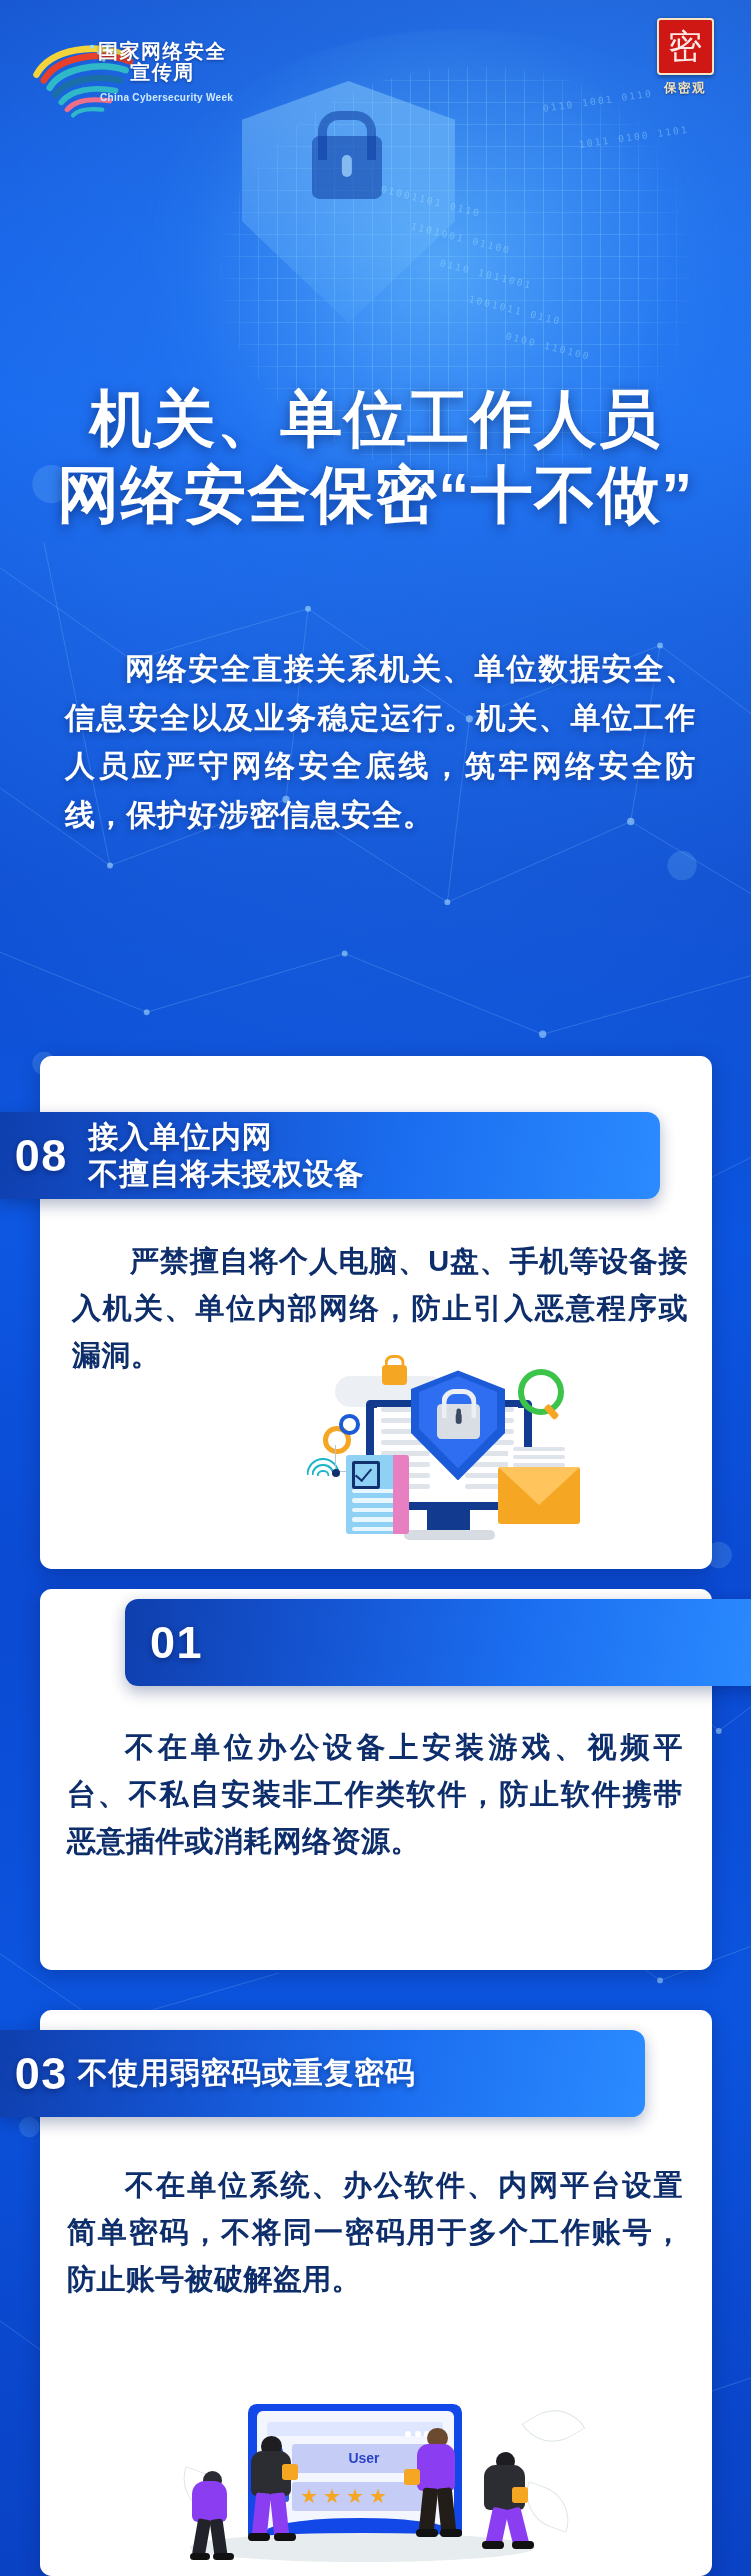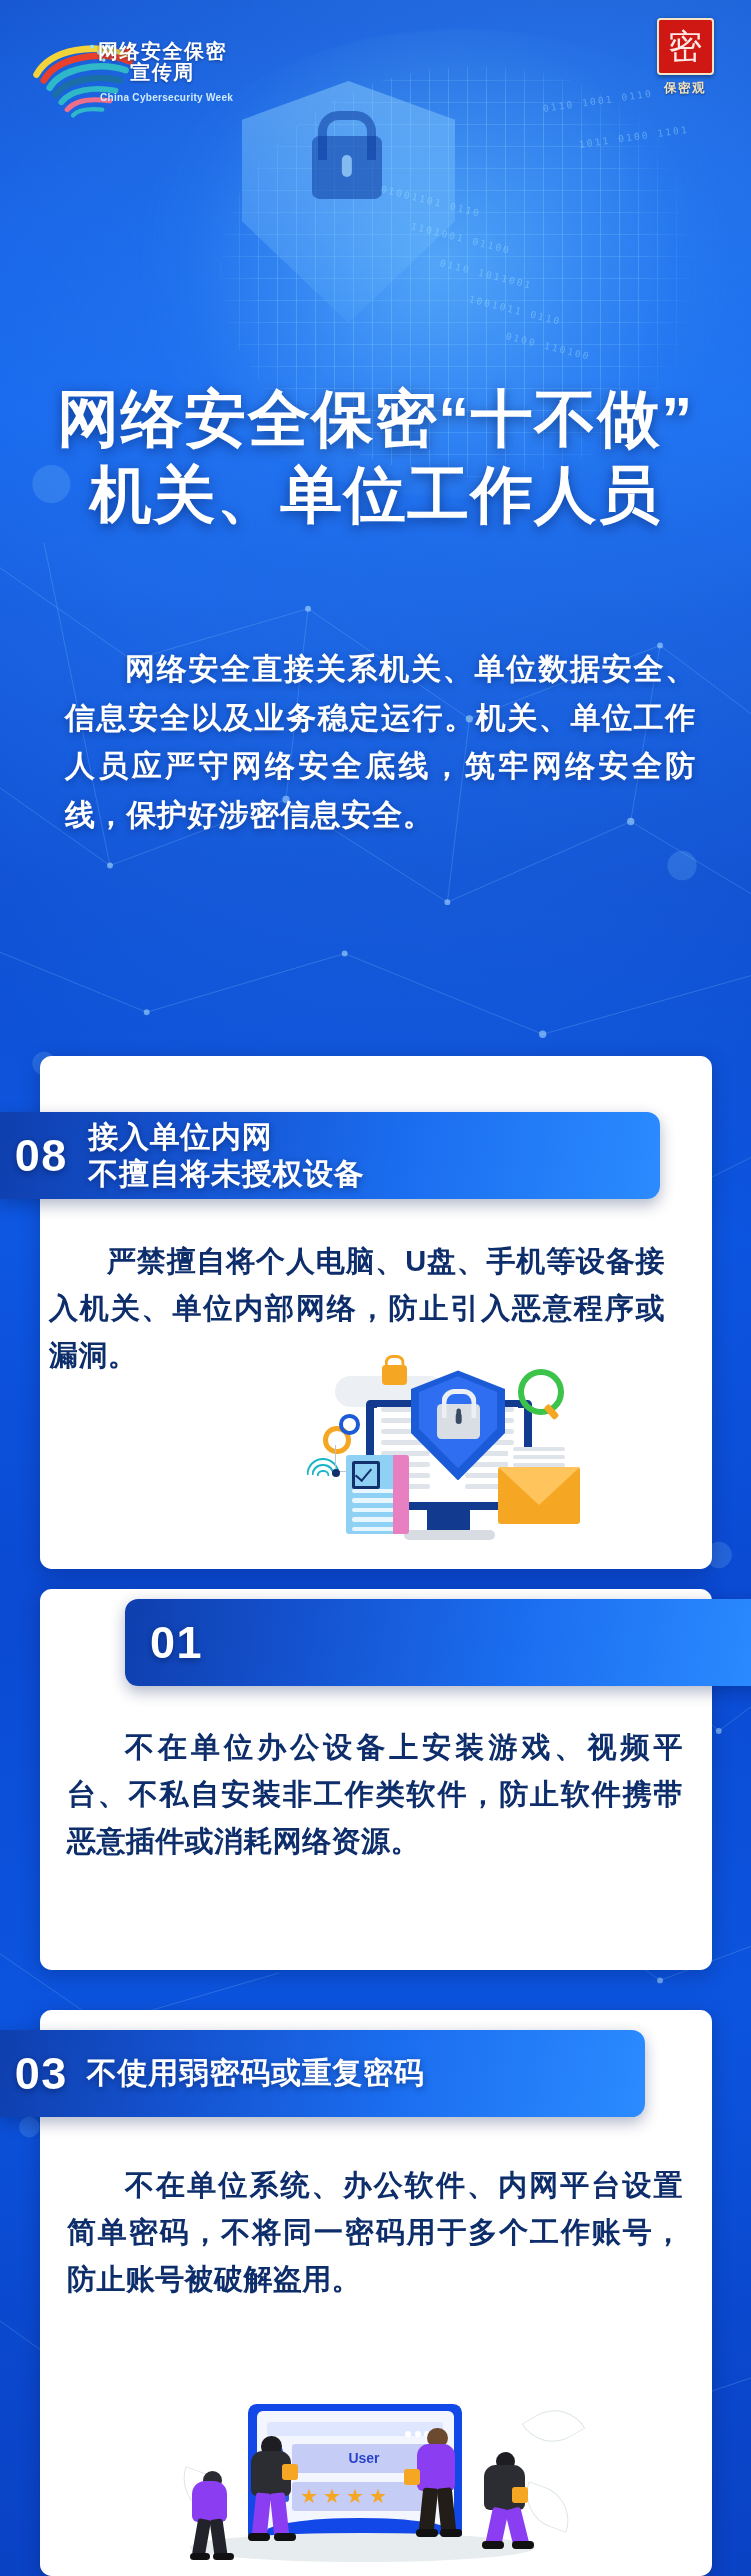--- a/index.html
+++ b/index.html
@@ -280,7 +280,7 @@
       <circle cx="153" cy="18" r="6" fill="#e8402a"></circle>
     </svg>
     <div class="cn">
-      <span>网络安全保密</span>
+      <span>国家网络安全</span>
       <span class="l2">宣传周</span>
     </div>
     <div class="en">China Cybersecurity Week</div>

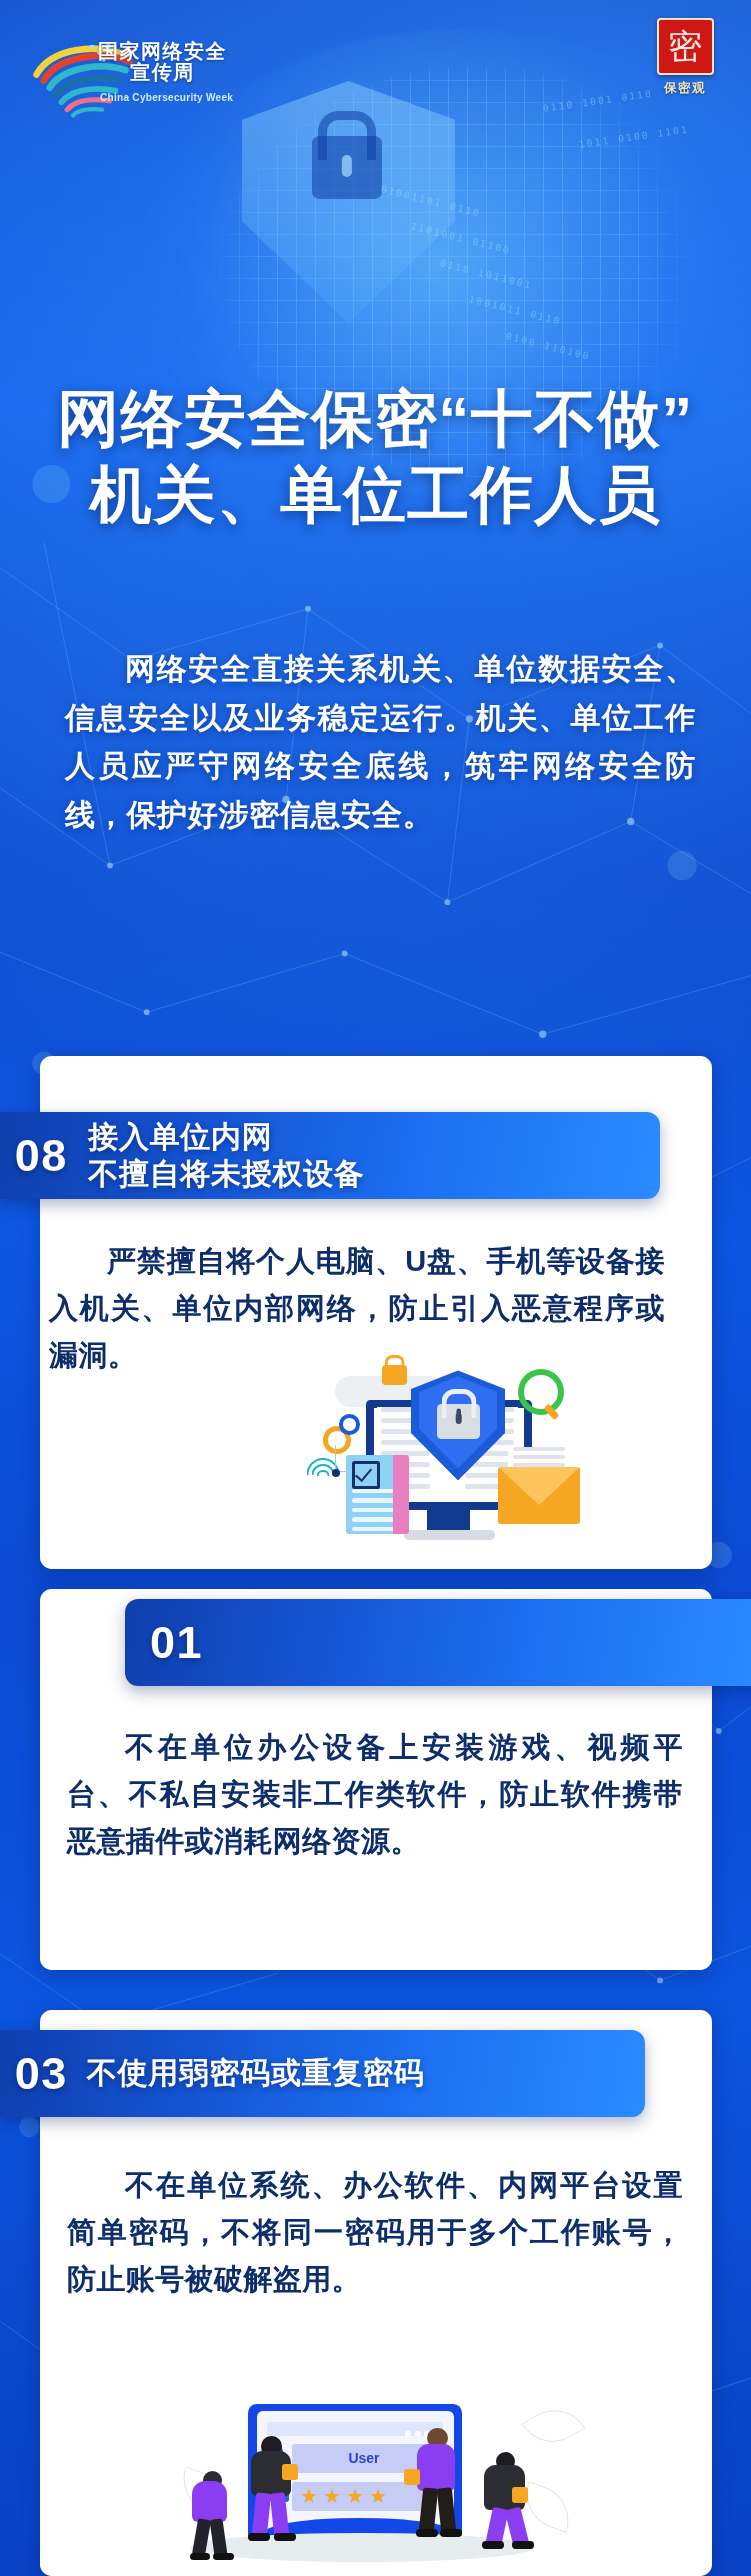--- a/index.html
+++ b/index.html
@@ -294,8 +294,8 @@
   </div>
 
   <div class="headline">
+    <span>机关、单位工作人员</span>
     <span>网络安全保密“十不做”</span>
-    <span>机关、单位工作人员</span>
   </div>
 
   <div class="intro">网络安全直接关系机关、单位数据安全、信息安全以及业务稳定运行。机关、单位工作人员应严守网络安全底线，筑牢网络安全防线，保护好涉密信息安全。</div>

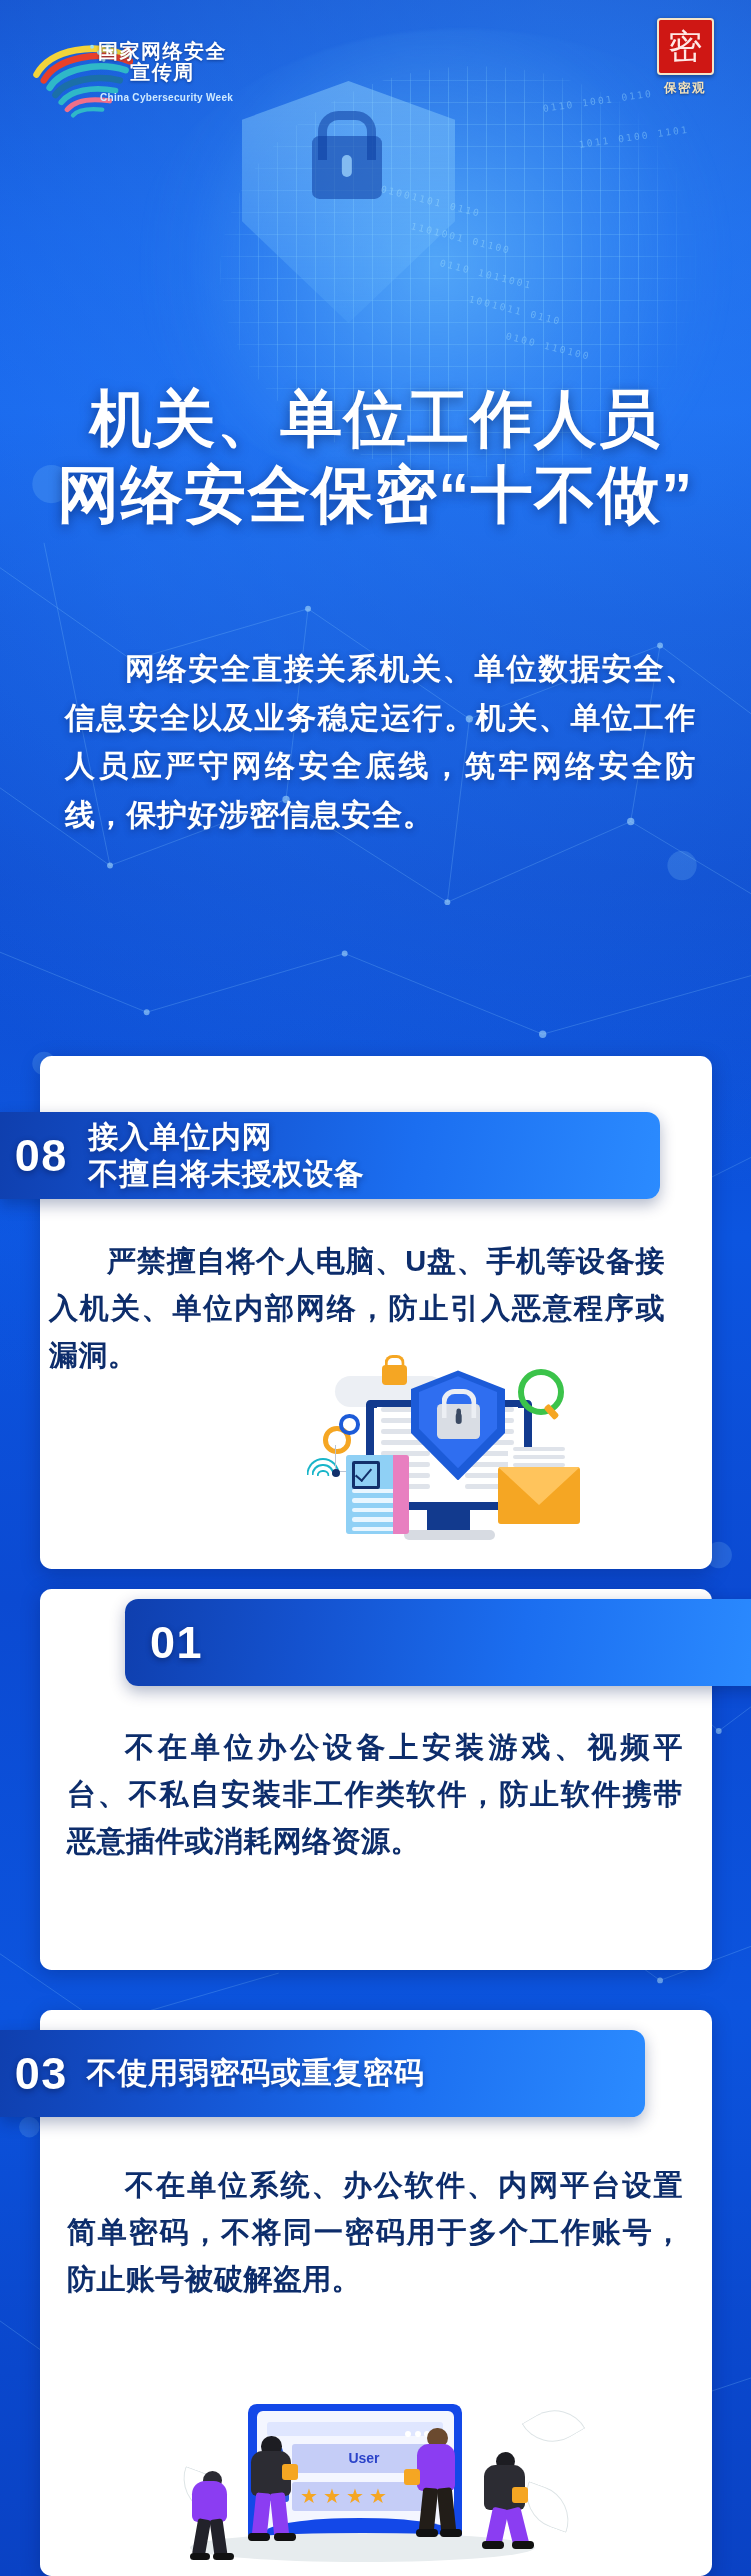--- a/index.html
+++ b/index.html
@@ -310,7 +310,7 @@
     </span>
   </div>
 
-  <div class="body" style="left:49px;top:1238px;width:616px;">严禁擅自将个人电脑、U盘、手机等设备接入机关、单位内部网络，防止引入恶意程序或漏洞。</div>
+  <div class="body" style="left:72px;top:1238px;width:616px;">严禁擅自将个人电脑、U盘、手机等设备接入机关、单位内部网络，防止引入恶意程序或漏洞。</div>
 
   <div class="ill1" style="left:301px;top:1366px;width:293px;height:183px;">
     <div class="cloud"></div>

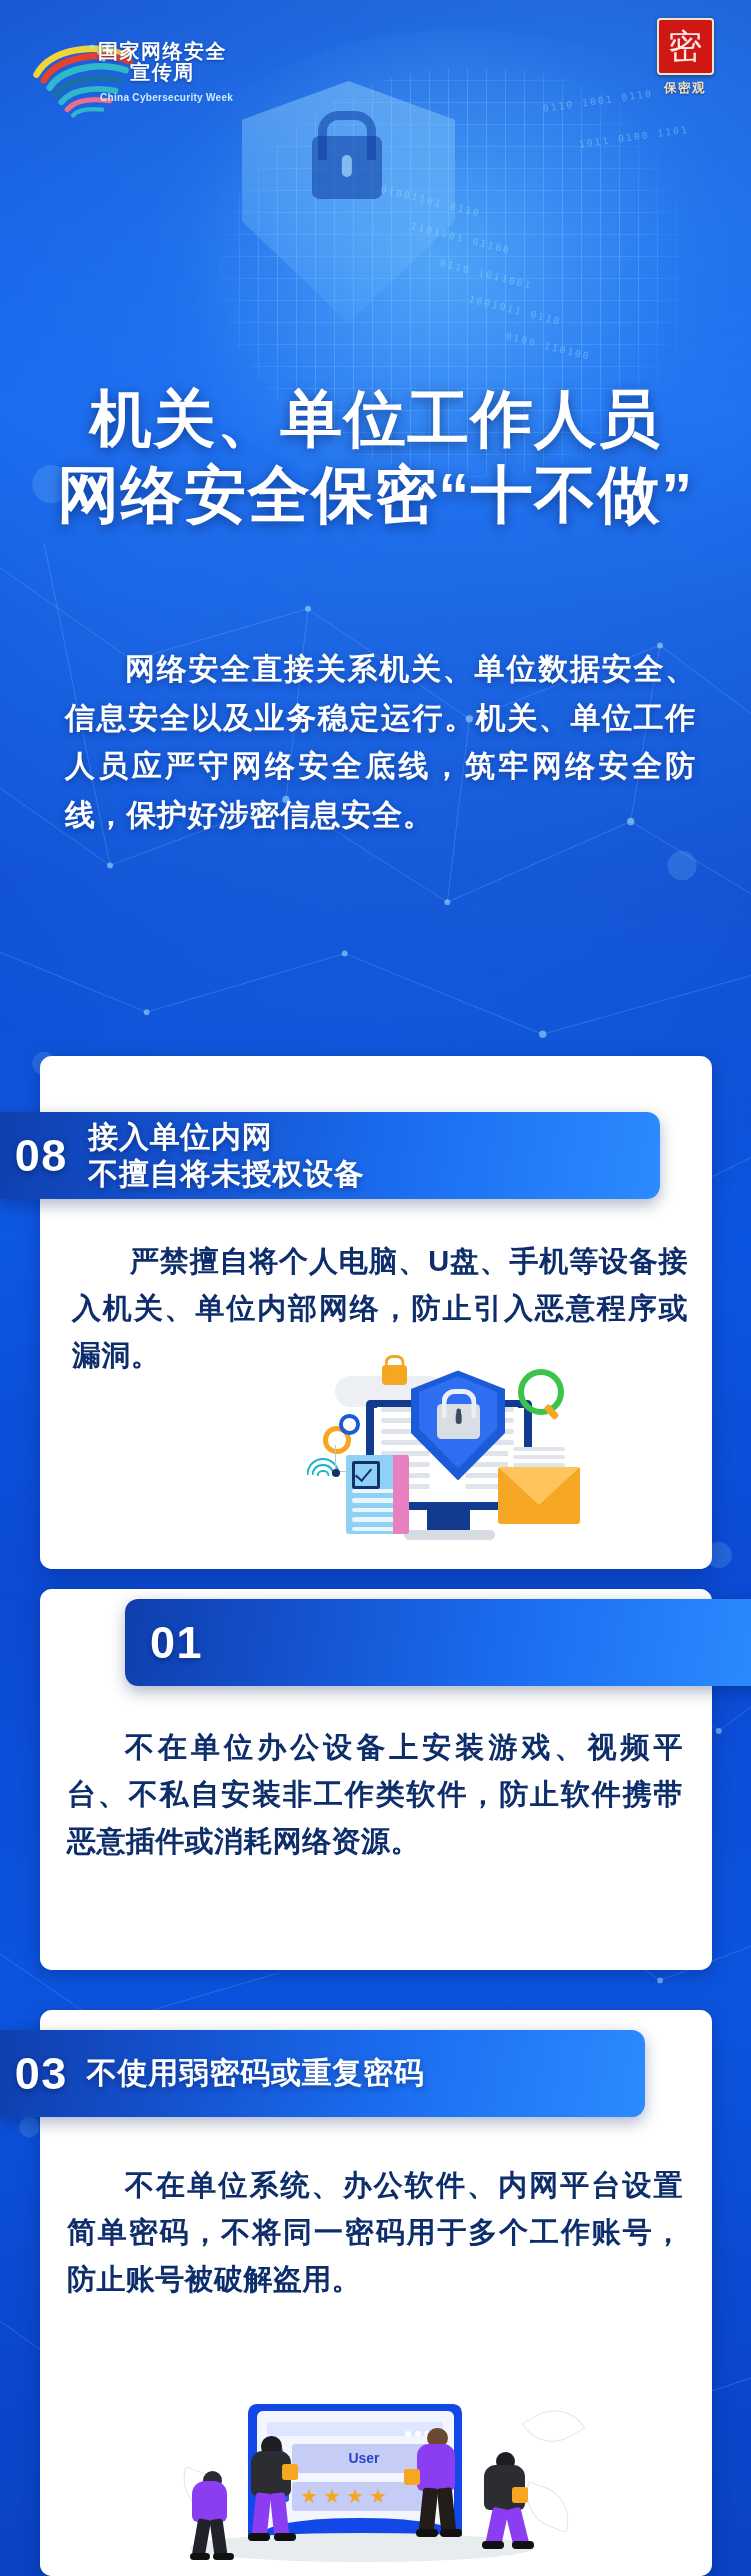--- a/index.html
+++ b/index.html
@@ -381,7 +381,7 @@
 
   <div class="bar" style="left:0px;top:2030px;width:645px;border-radius:0 13.2px 13.2px 0;">
     <span class="num" style="margin-left:14.7px;">03</span>
-    <span class="ttl" style="margin-left:19px;">
+    <span class="ttl" style="margin-left:10px;">
       <span>不使用弱密码或重复密码</span>
     </span>
   </div>

